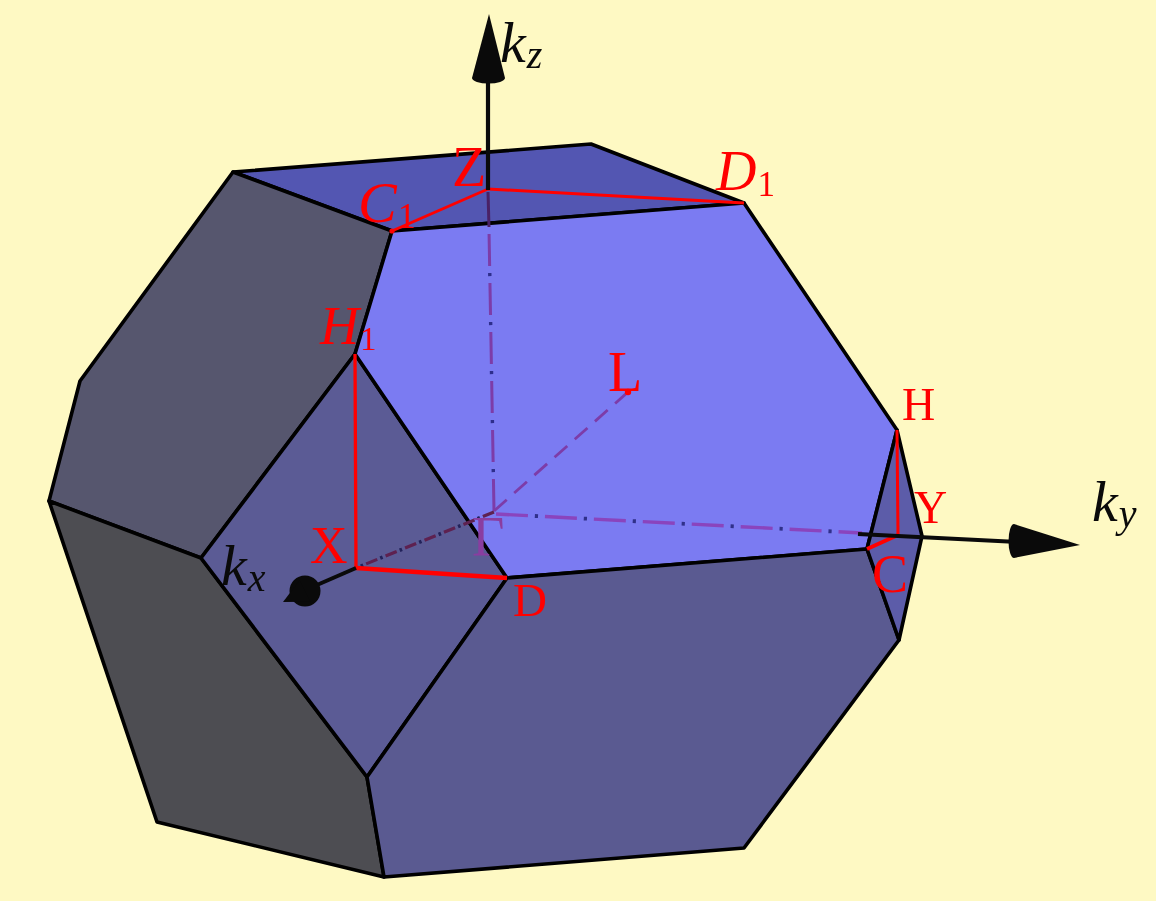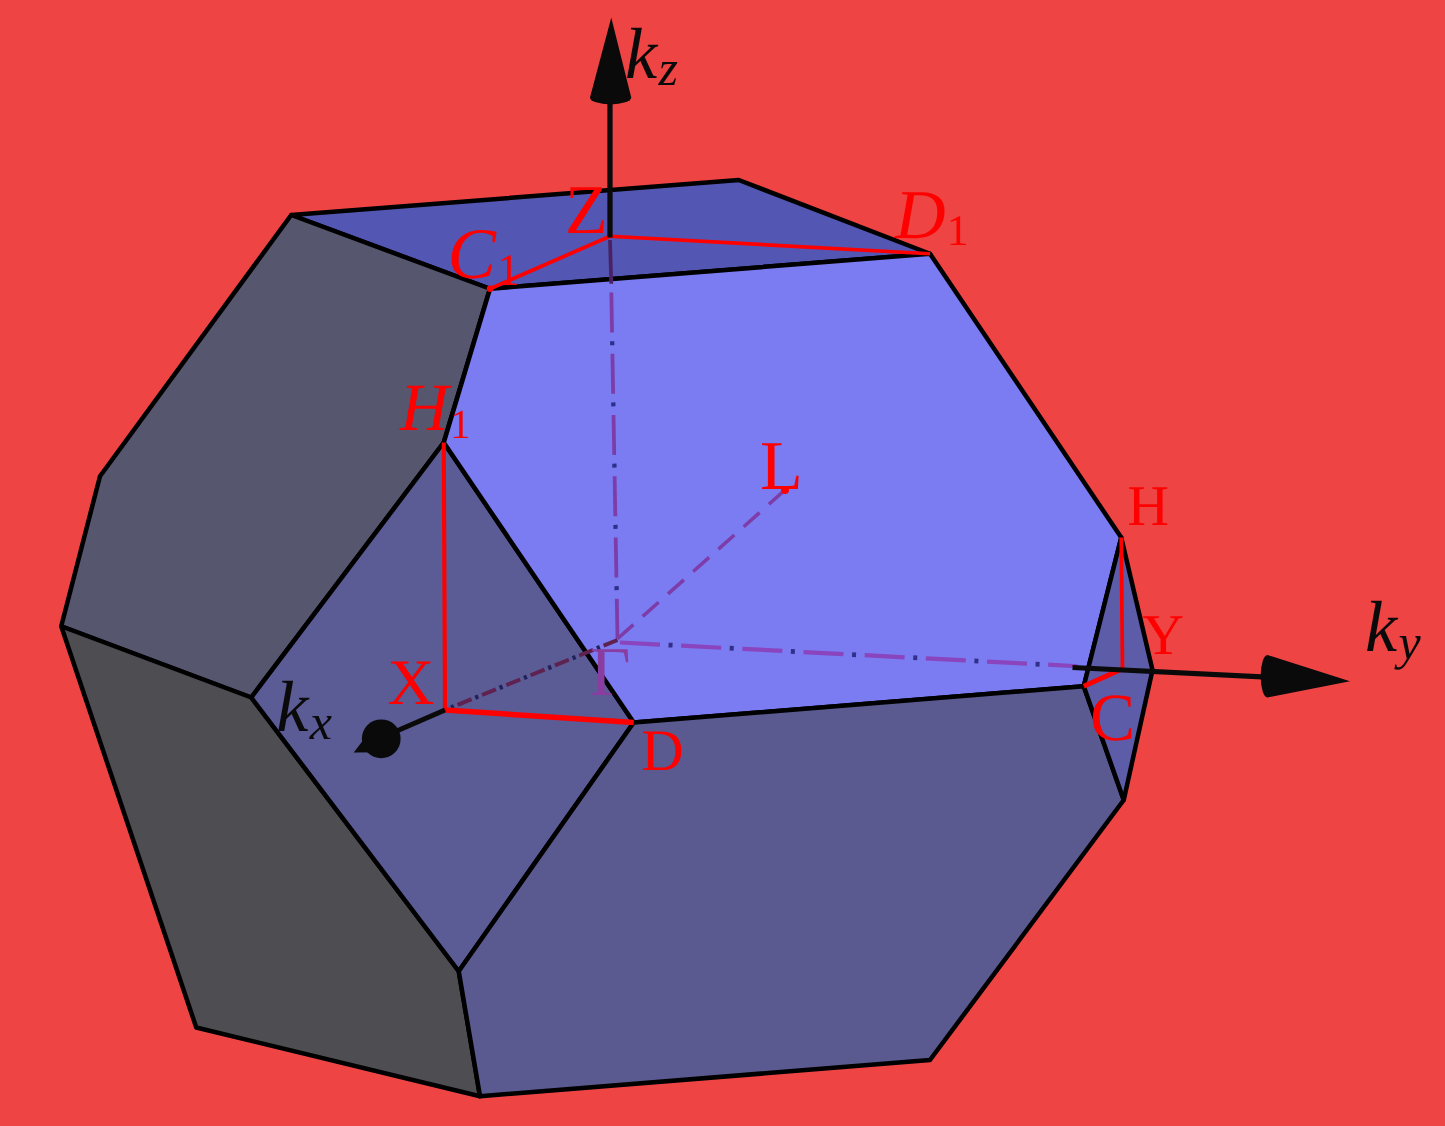--- a/index.html
+++ b/index.html
@@ -12,7 +12,7 @@
     position: relative;
     width: 1156px;
     height: 901px;
-    background: #ef4444;
+    background: #fef9c3;
     overflow: hidden;
   }
   svg { display: block; }

